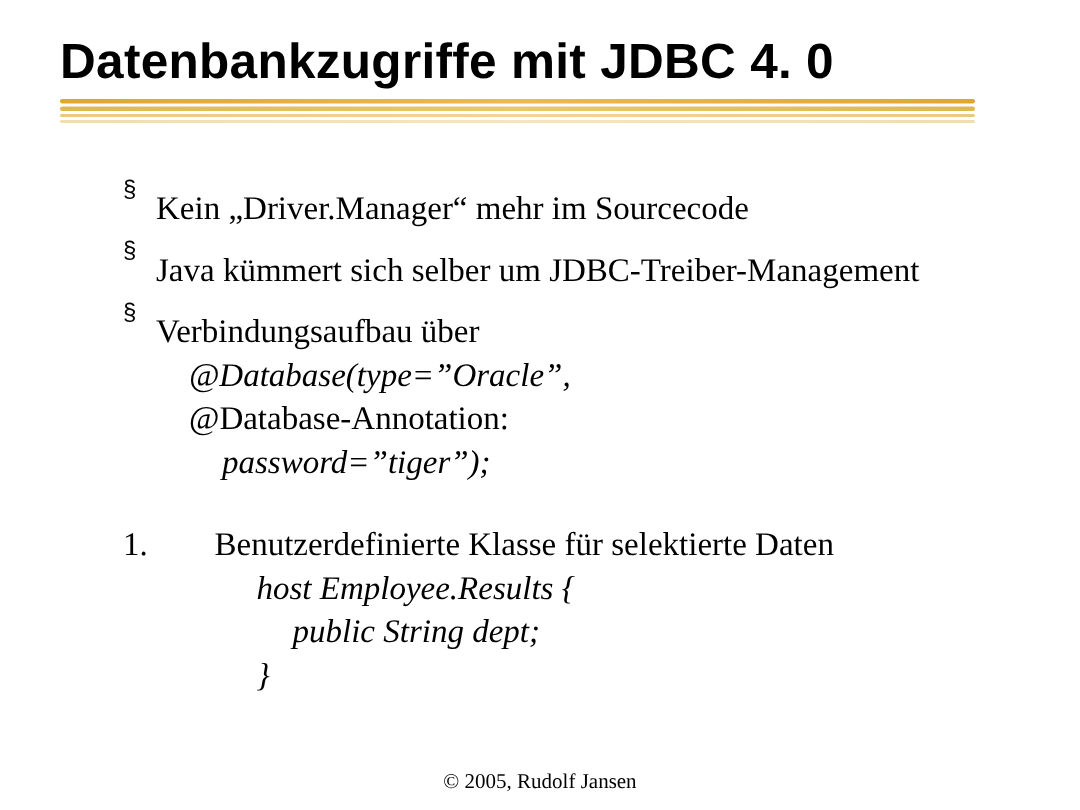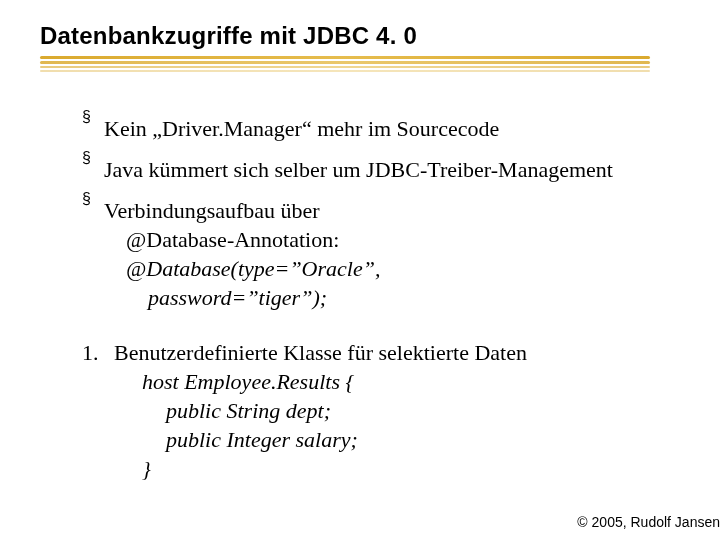--- a/index.html
+++ b/index.html
@@ -18,7 +18,7 @@
   .title {
     font-family: Arial, Helvetica, sans-serif;
     font-weight: 900;
-    font-size: 24px;
+    font-size: 33px;
     letter-spacing: 0.2px;
     margin-bottom: 6px;
   }

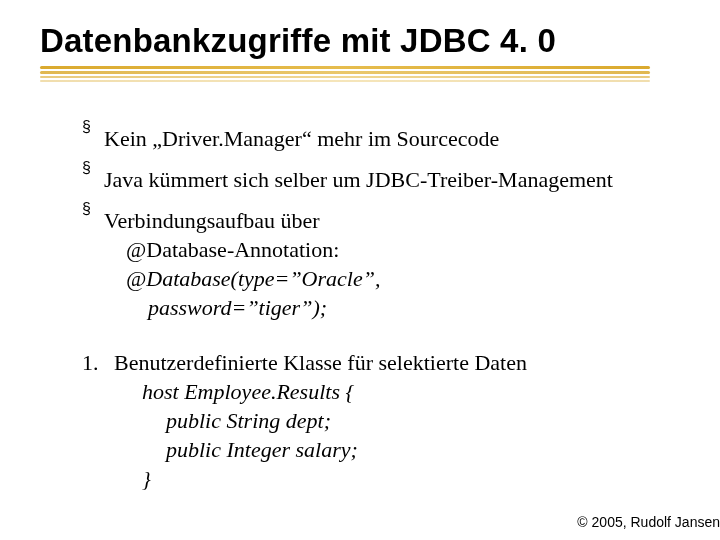--- a/index.html
+++ b/index.html
@@ -123,8 +123,8 @@
         <span class="marker">§</span>
         <div class="bullet-body">
           <span>Verbindungsaufbau über</span>
+          <div class="indent italic">@Database(type=”Oracle”,</div>
           <div class="indent">@Database-Annotation:</div>
-          <div class="indent italic">@Database(type=”Oracle”,</div>
           <div class="indent2 italic">password=”tiger”);</div>
         </div>
       </div>

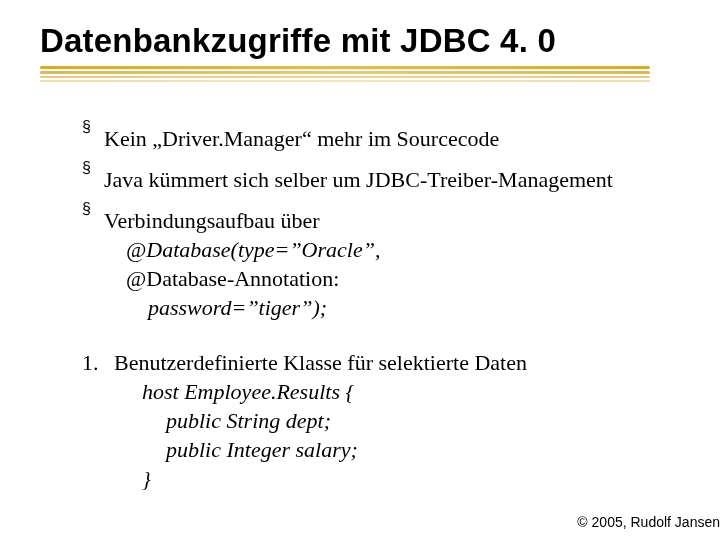--- a/index.html
+++ b/index.html
@@ -79,7 +79,7 @@
     width: 32px;
     flex-shrink: 0;
   }
-  .num-body { flex:1; }
+  .num-body { flex:1;margin-left:29px; }
   .code-indent { padding-left: 28px; }
   .code-indent2 { padding-left: 52px; }
 

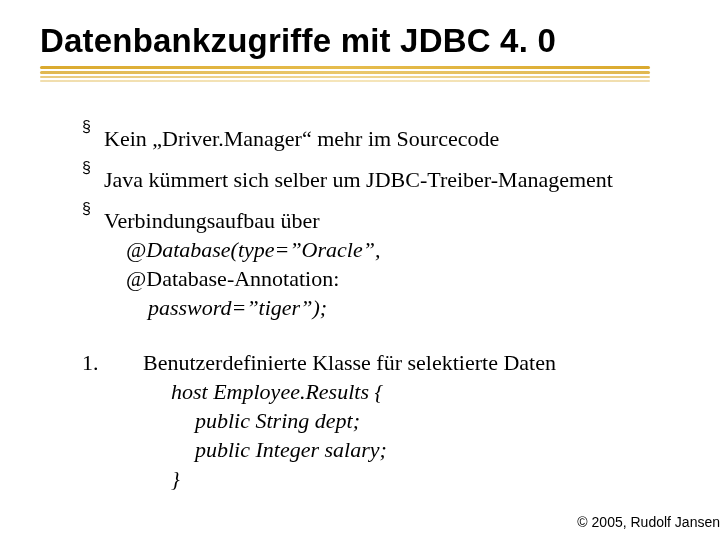--- a/index.html
+++ b/index.html
@@ -138,7 +138,6 @@
           <span>Benutzerdefinierte Klasse für selektierte Daten</span>
           <div class="code-indent italic">host Employee.Results {</div>
           <div class="code-indent2 italic">  public String dept;</div>
-          <div class="code-indent2 italic">  public Integer salary;</div>
           <div class="code-indent italic">}</div>
         </div>
       </div>

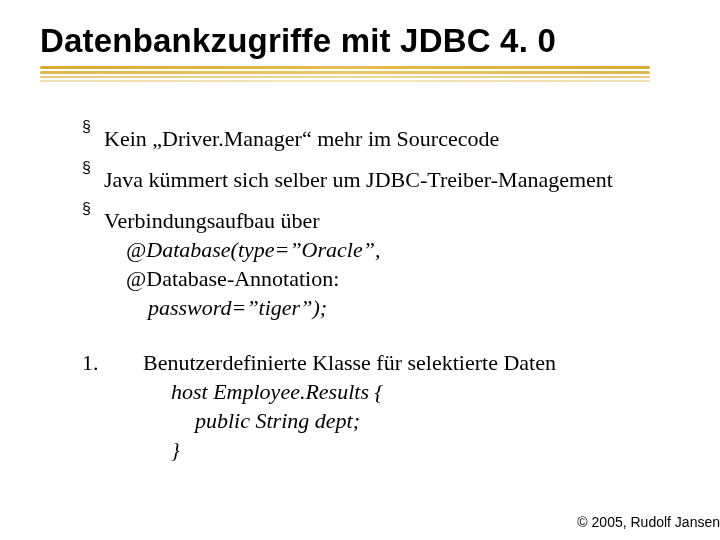--- a/index.html
+++ b/index.html
@@ -87,8 +87,8 @@
     position: absolute;
     left: 0; right: 0;
     bottom: 10px;
-    text-align: right;
-    font-family: Liberation Sans, sans-serif;
+    text-align: center;
+    font-family: Liberation Serif, serif;
     font-size: 14px;
     color: #000;
   }

